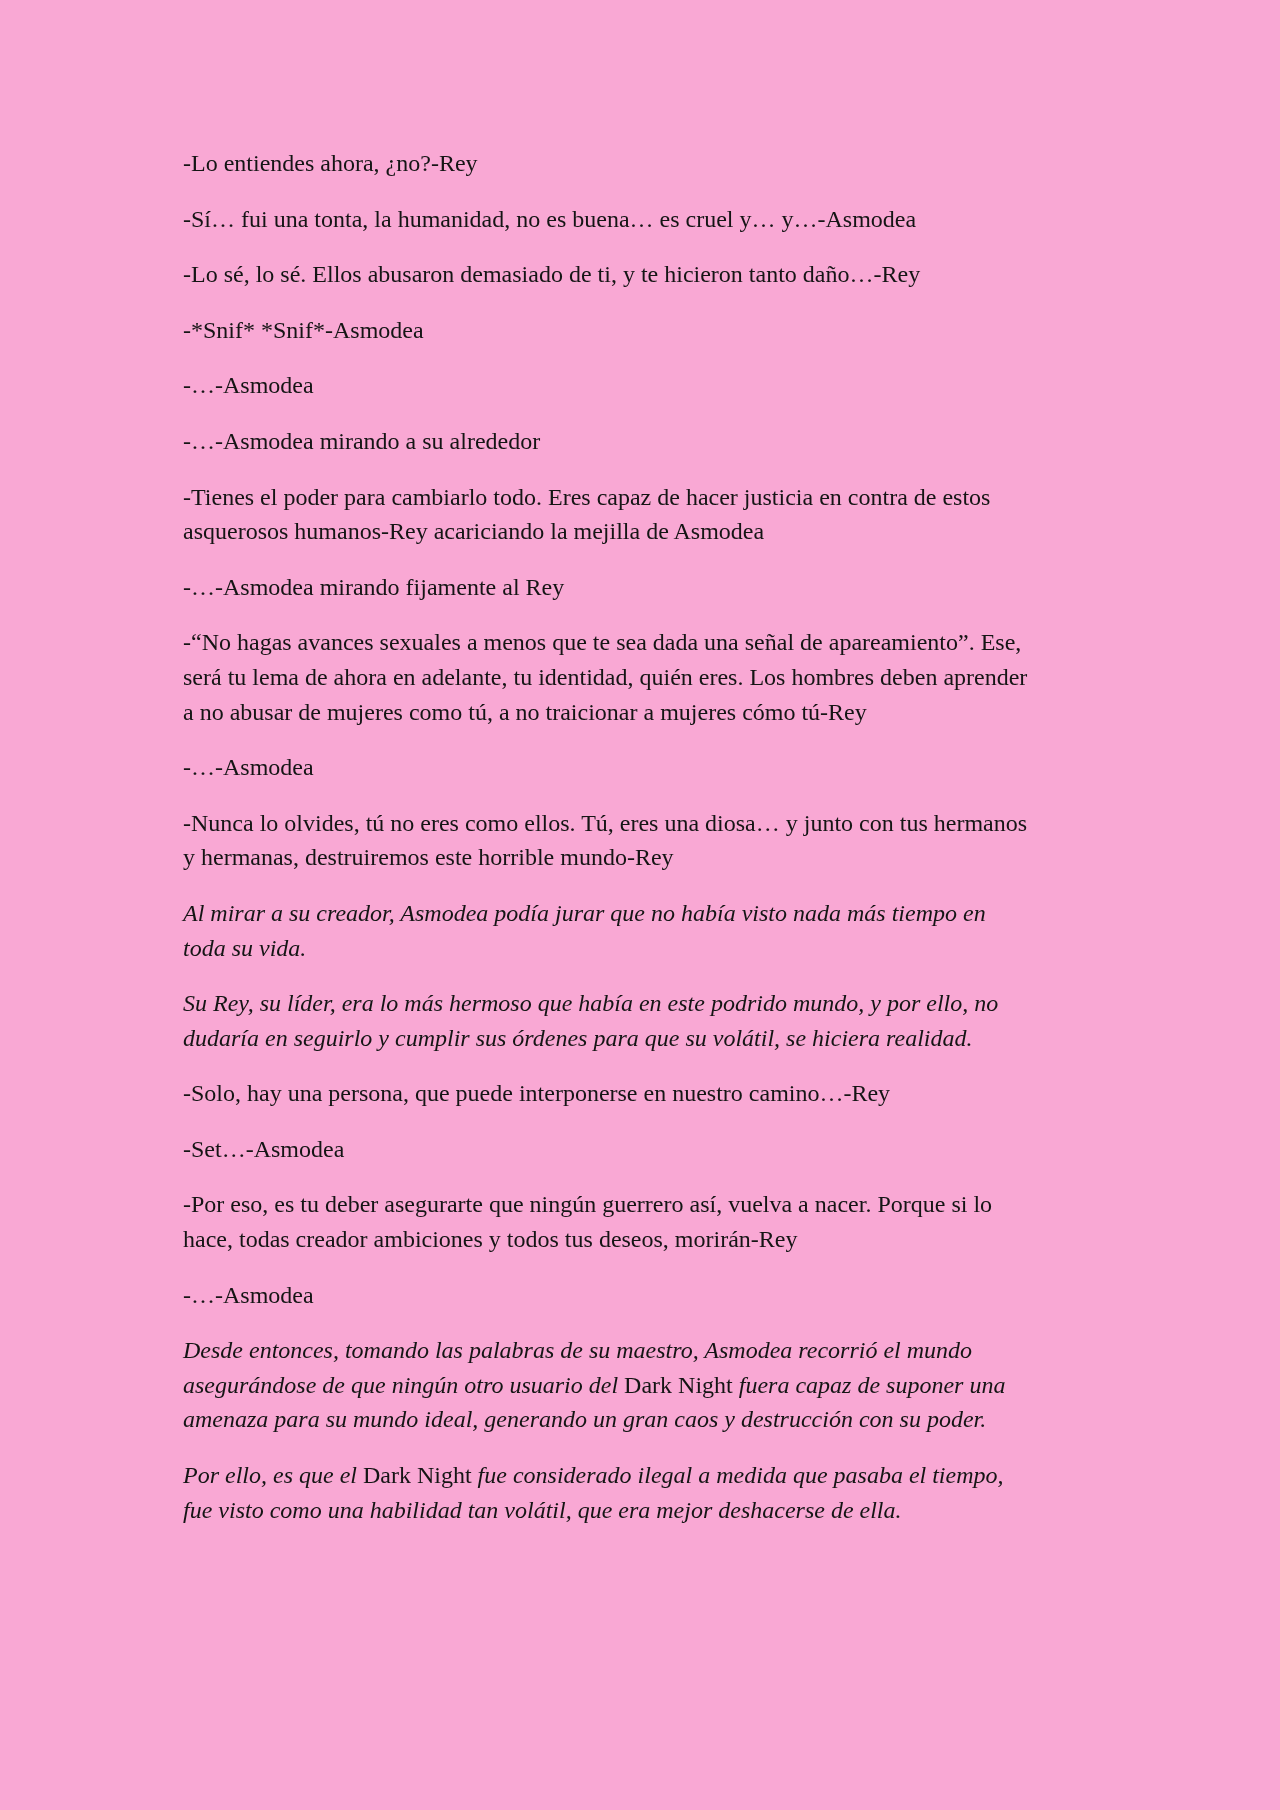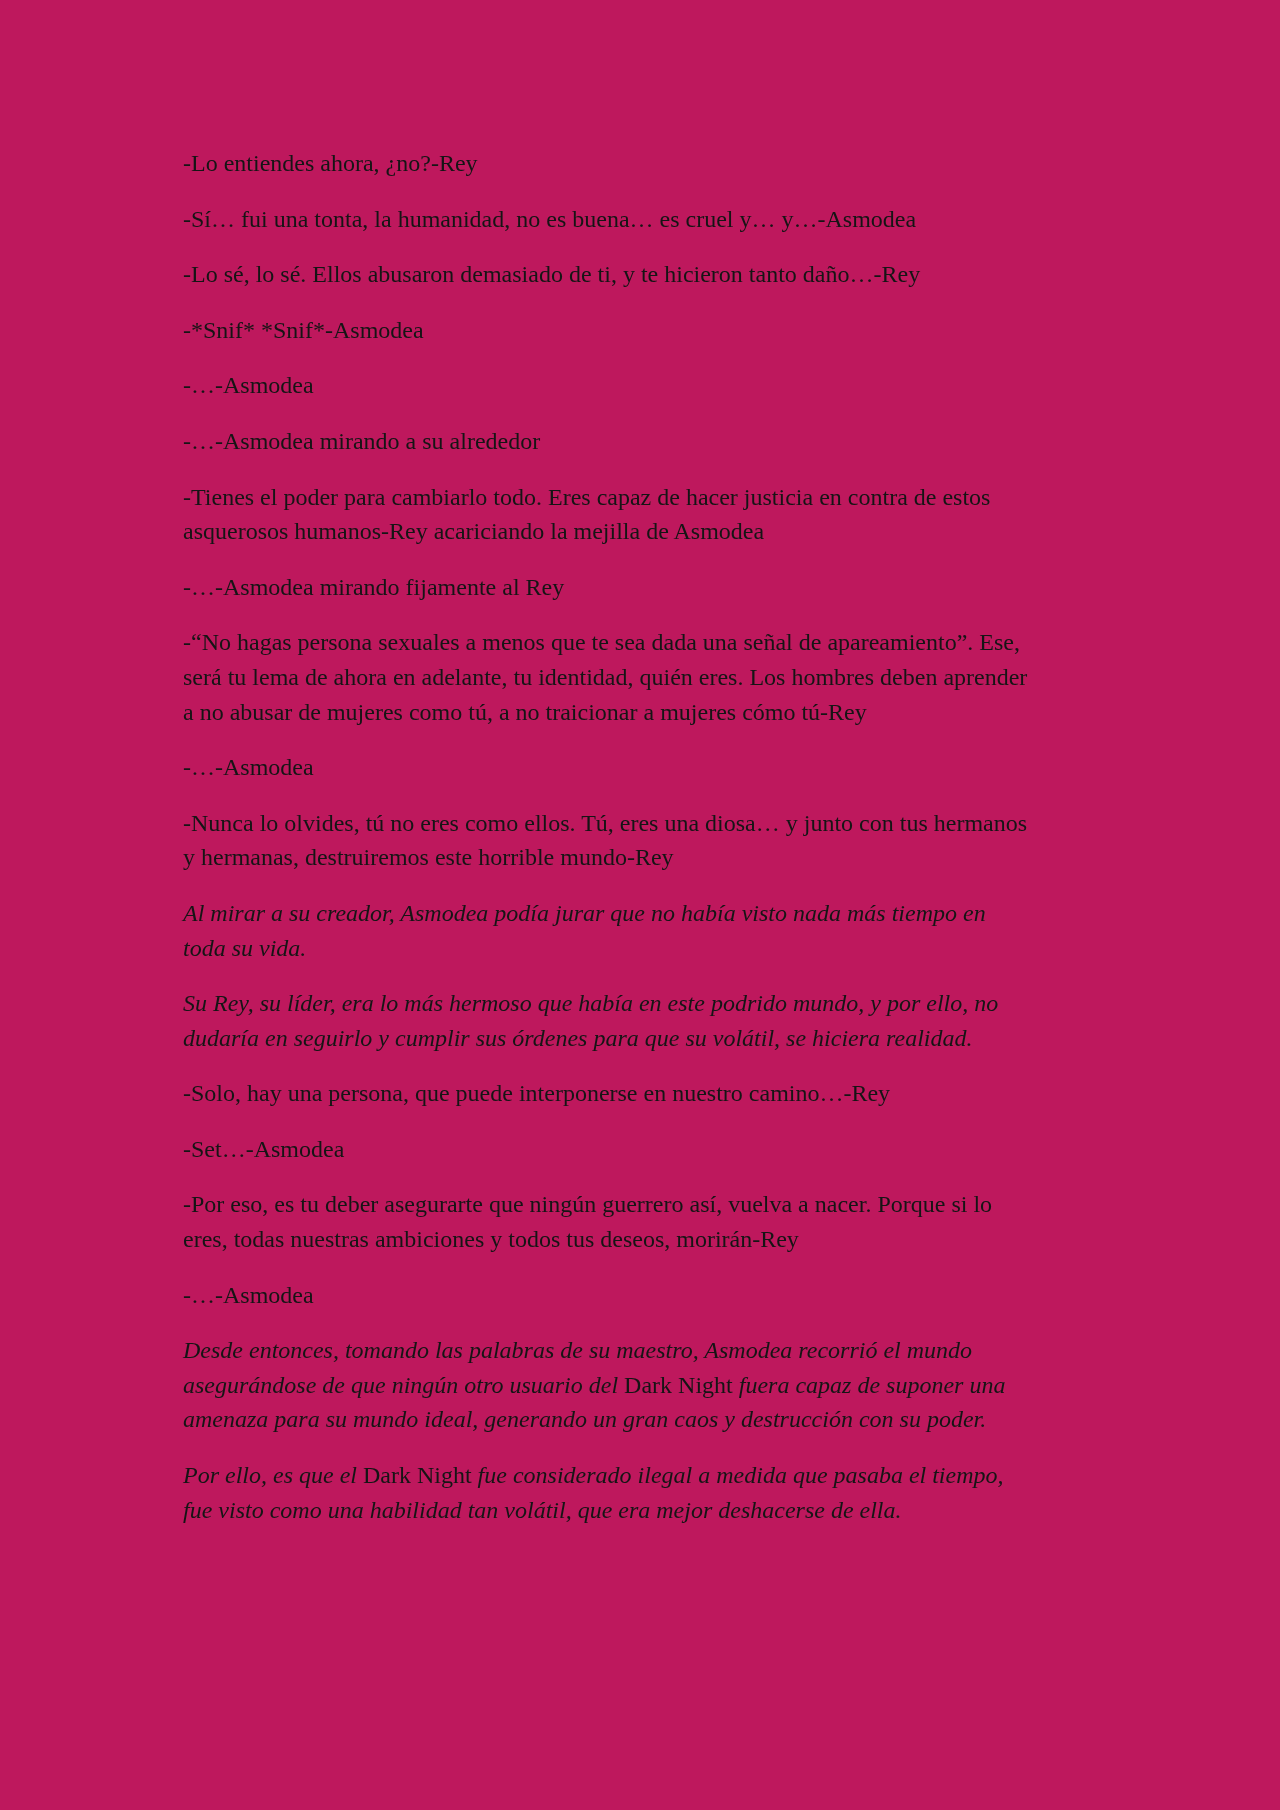--- a/index.html
+++ b/index.html
@@ -19,7 +19,7 @@
       top: 0;
       width: 1280px;
       height: 1810px;
-      background: #be185d;
+      background: #f9a8d4;
     }
     .text-column {
       position: absolute;

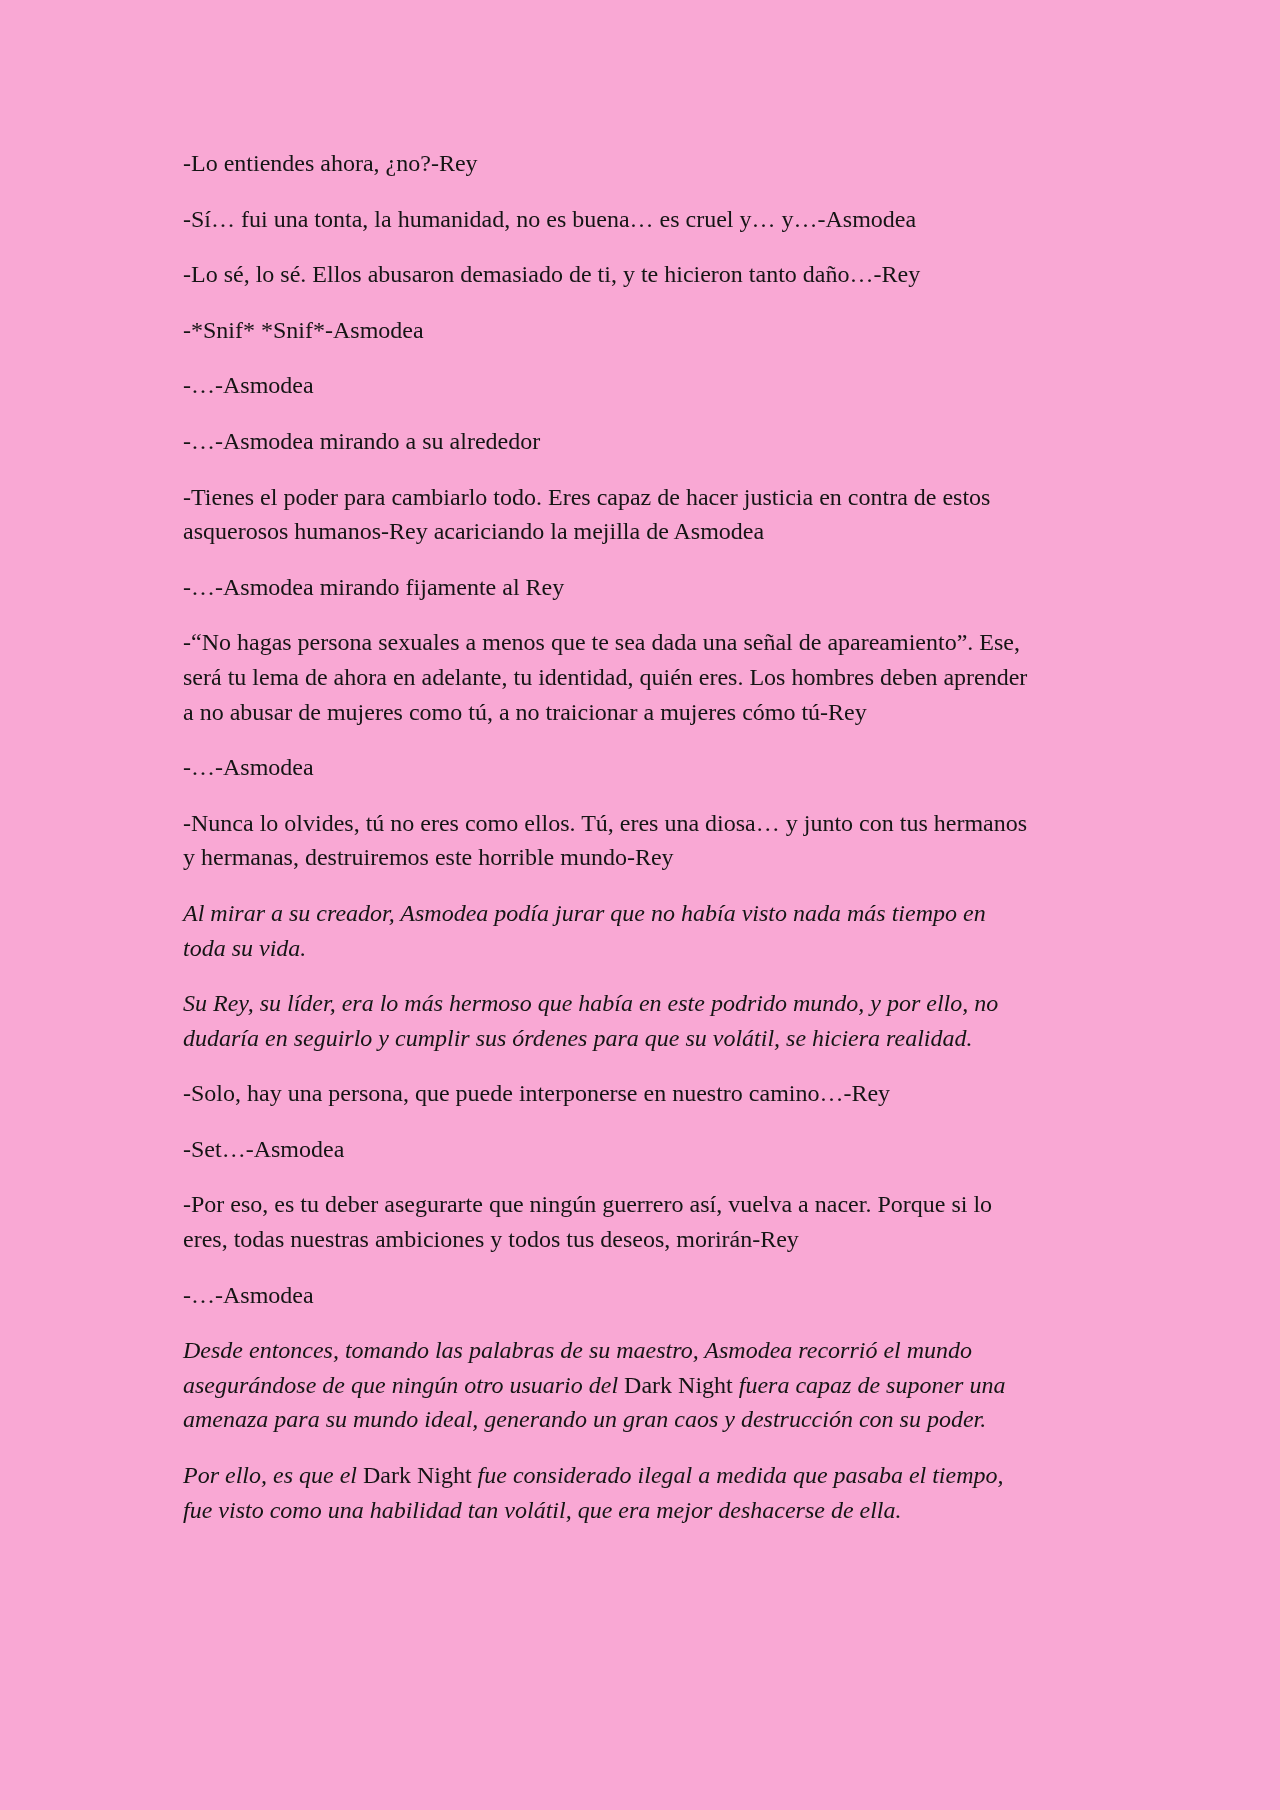--- a/index.html
+++ b/index.html
@@ -77,7 +77,7 @@
       <span class="line">-…-Asmodea mirando fijamente al Rey</span>
     </p>
     <p class="para">
-      <span class="line">-“No hagas persona sexuales a menos que te sea dada una señal de apareamiento”. Ese,</span>
+      <span class="line">-“No hagas avances sexuales a menos que te sea dada una señal de apareamiento”. Ese,</span>
       <span class="line">será tu lema de ahora en adelante, tu identidad, quién eres. Los hombres deben aprender</span>
       <span class="line">a no abusar de mujeres como tú, a no traicionar a mujeres cómo tú-Rey</span>
     </p>

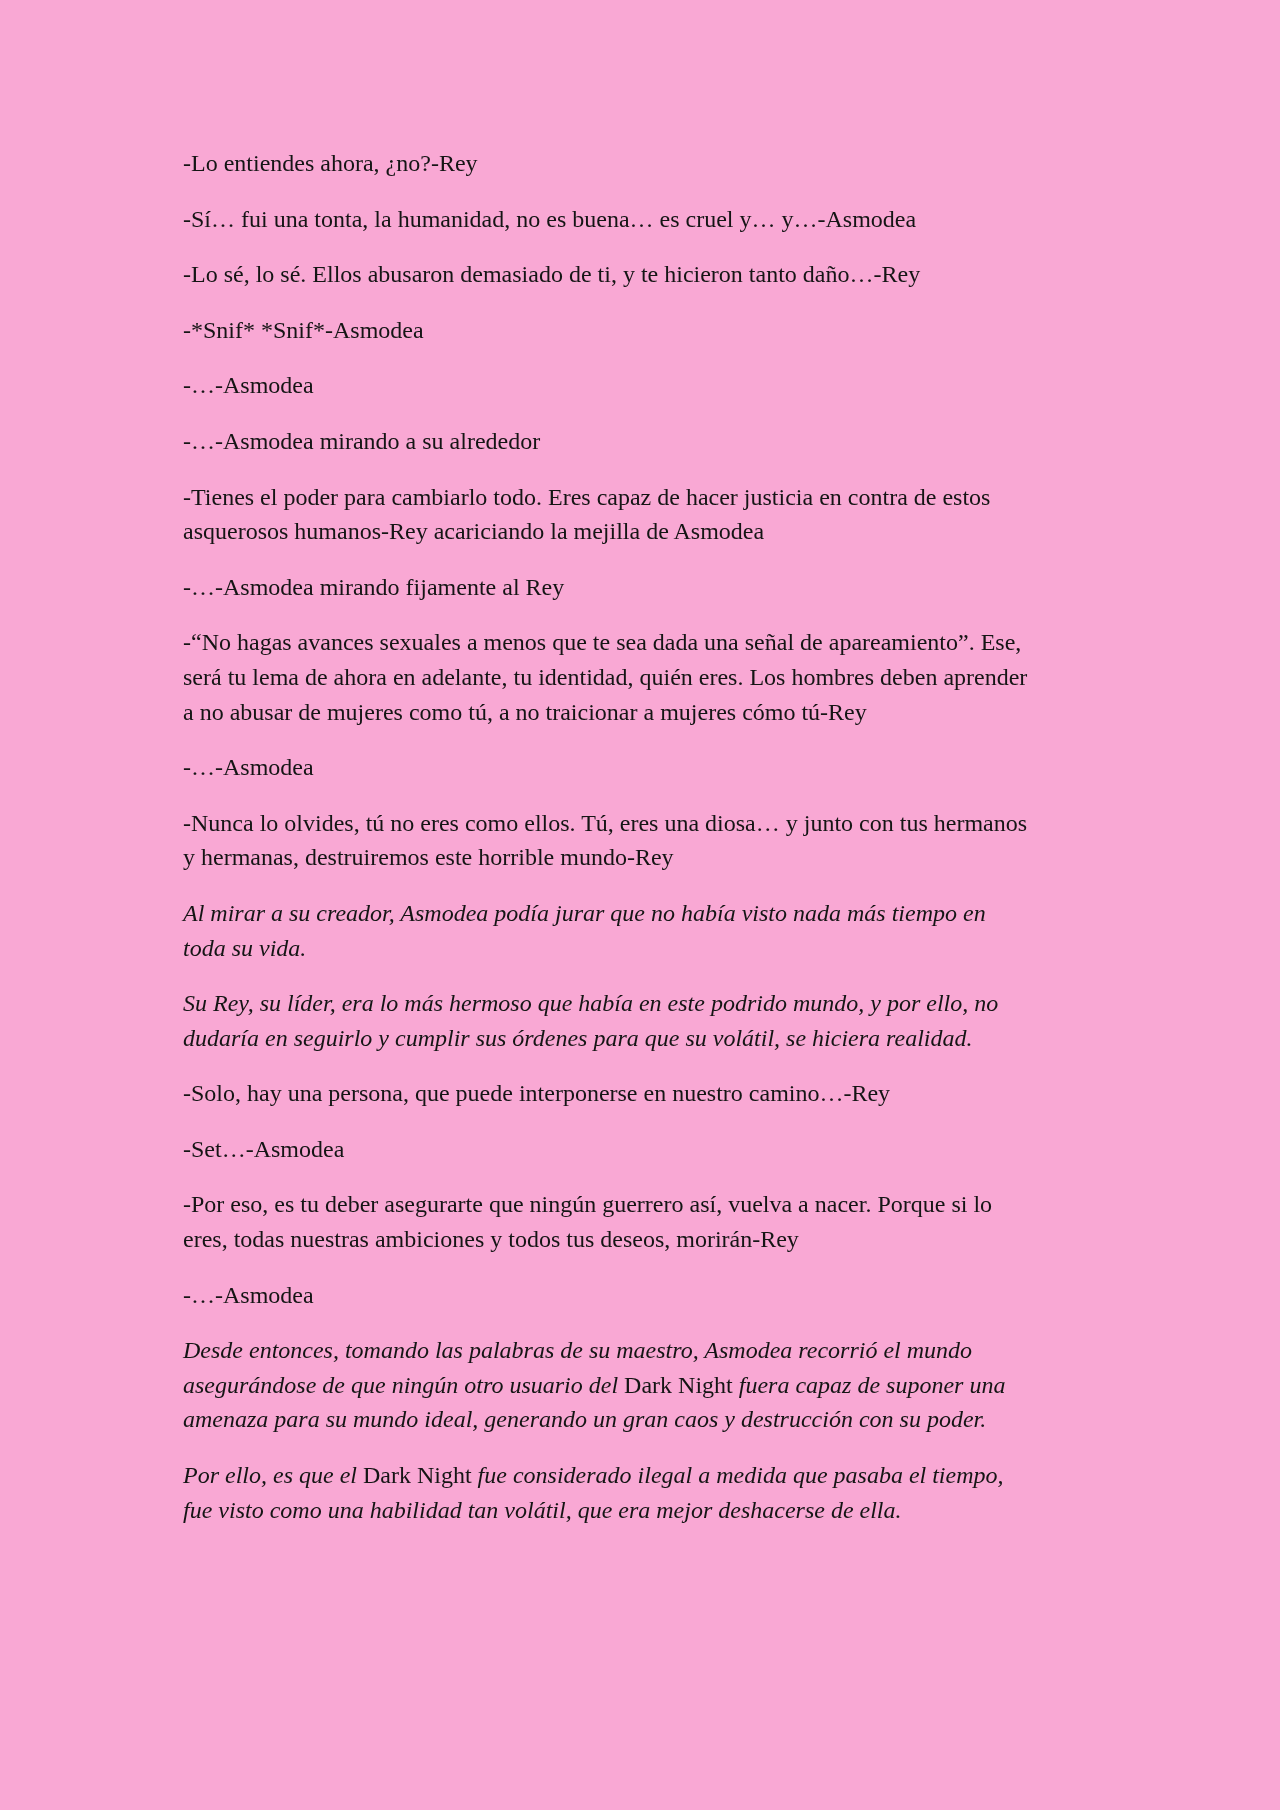--- a/index.html
+++ b/index.html
@@ -104,7 +104,7 @@
     </p>
     <p class="para">
       <span class="line">-Por eso, es tu deber asegurarte que ningún guerrero así, vuelva a nacer. Porque si lo</span>
-      <span class="line">eres, todas nuestras ambiciones y todos tus deseos, morirán-Rey</span>
+      <span class="line">hace, todas creador ambiciones y todos tus deseos, morirán-Rey</span>
     </p>
     <p class="para">
       <span class="line">-…-Asmodea</span>

